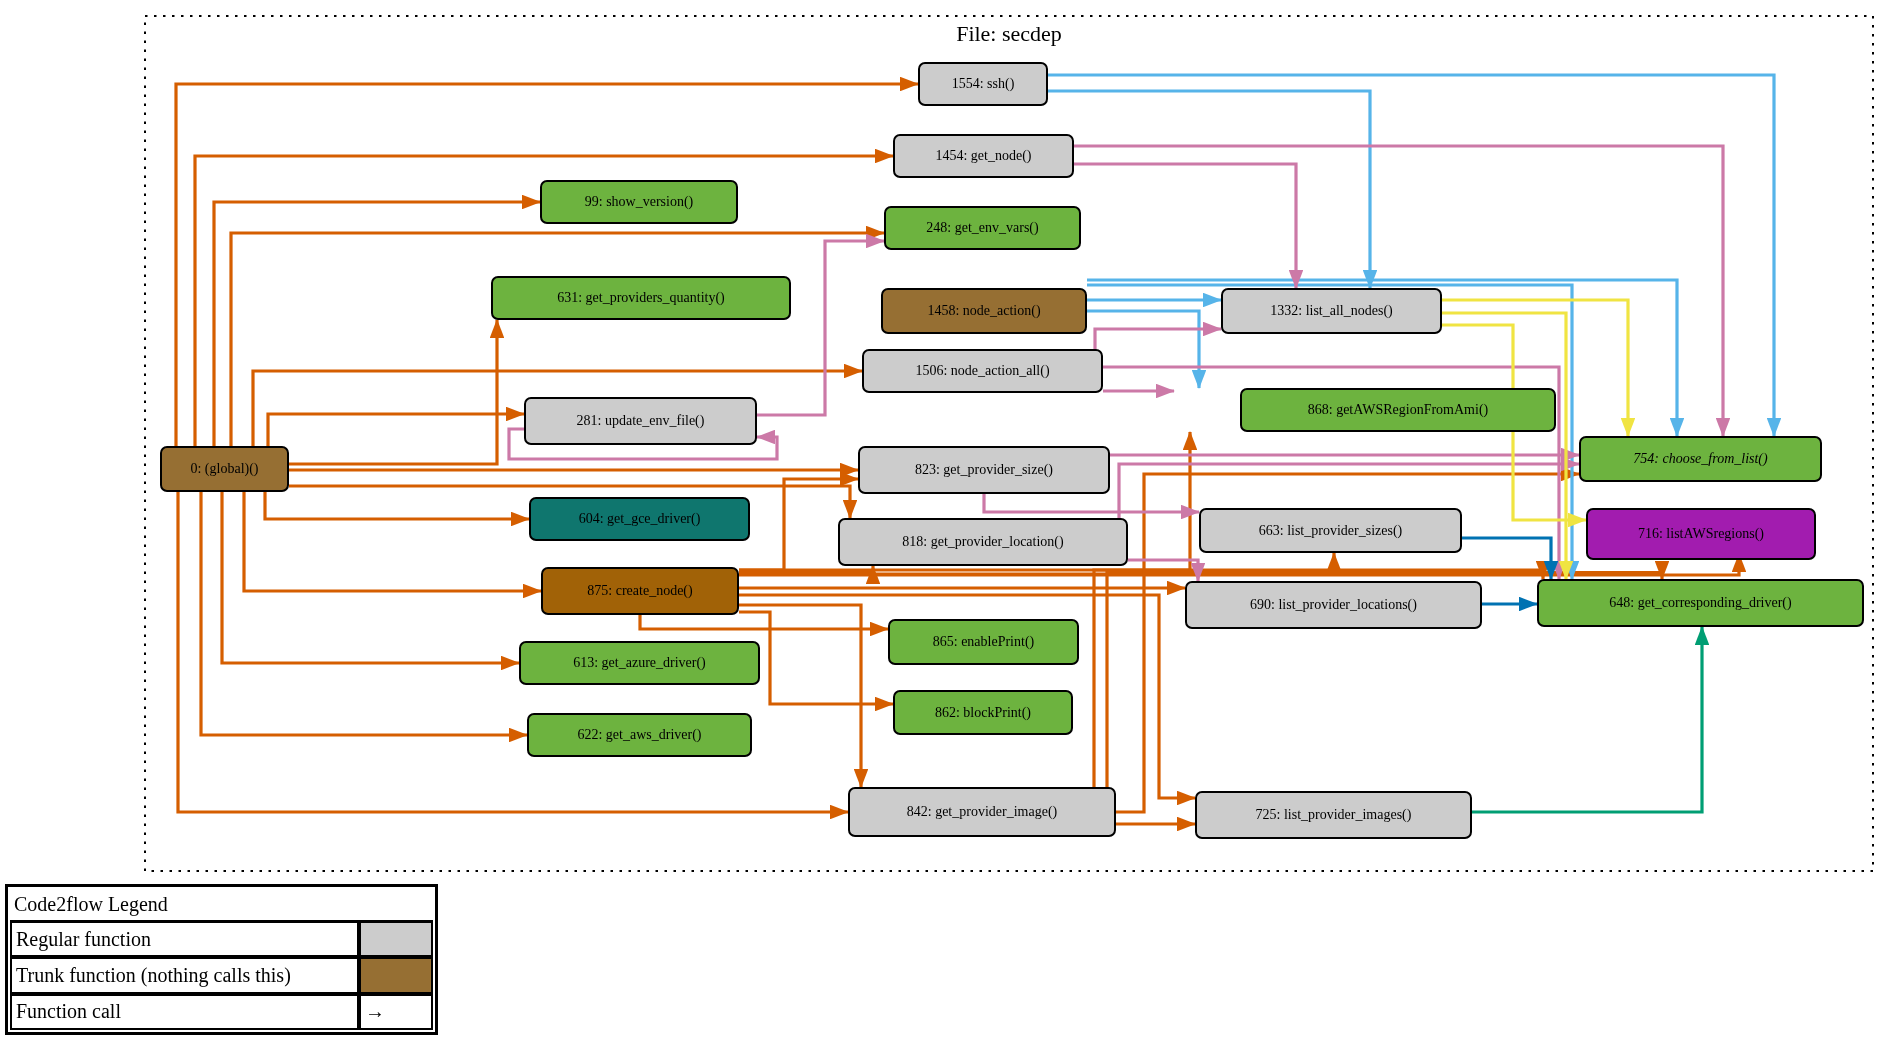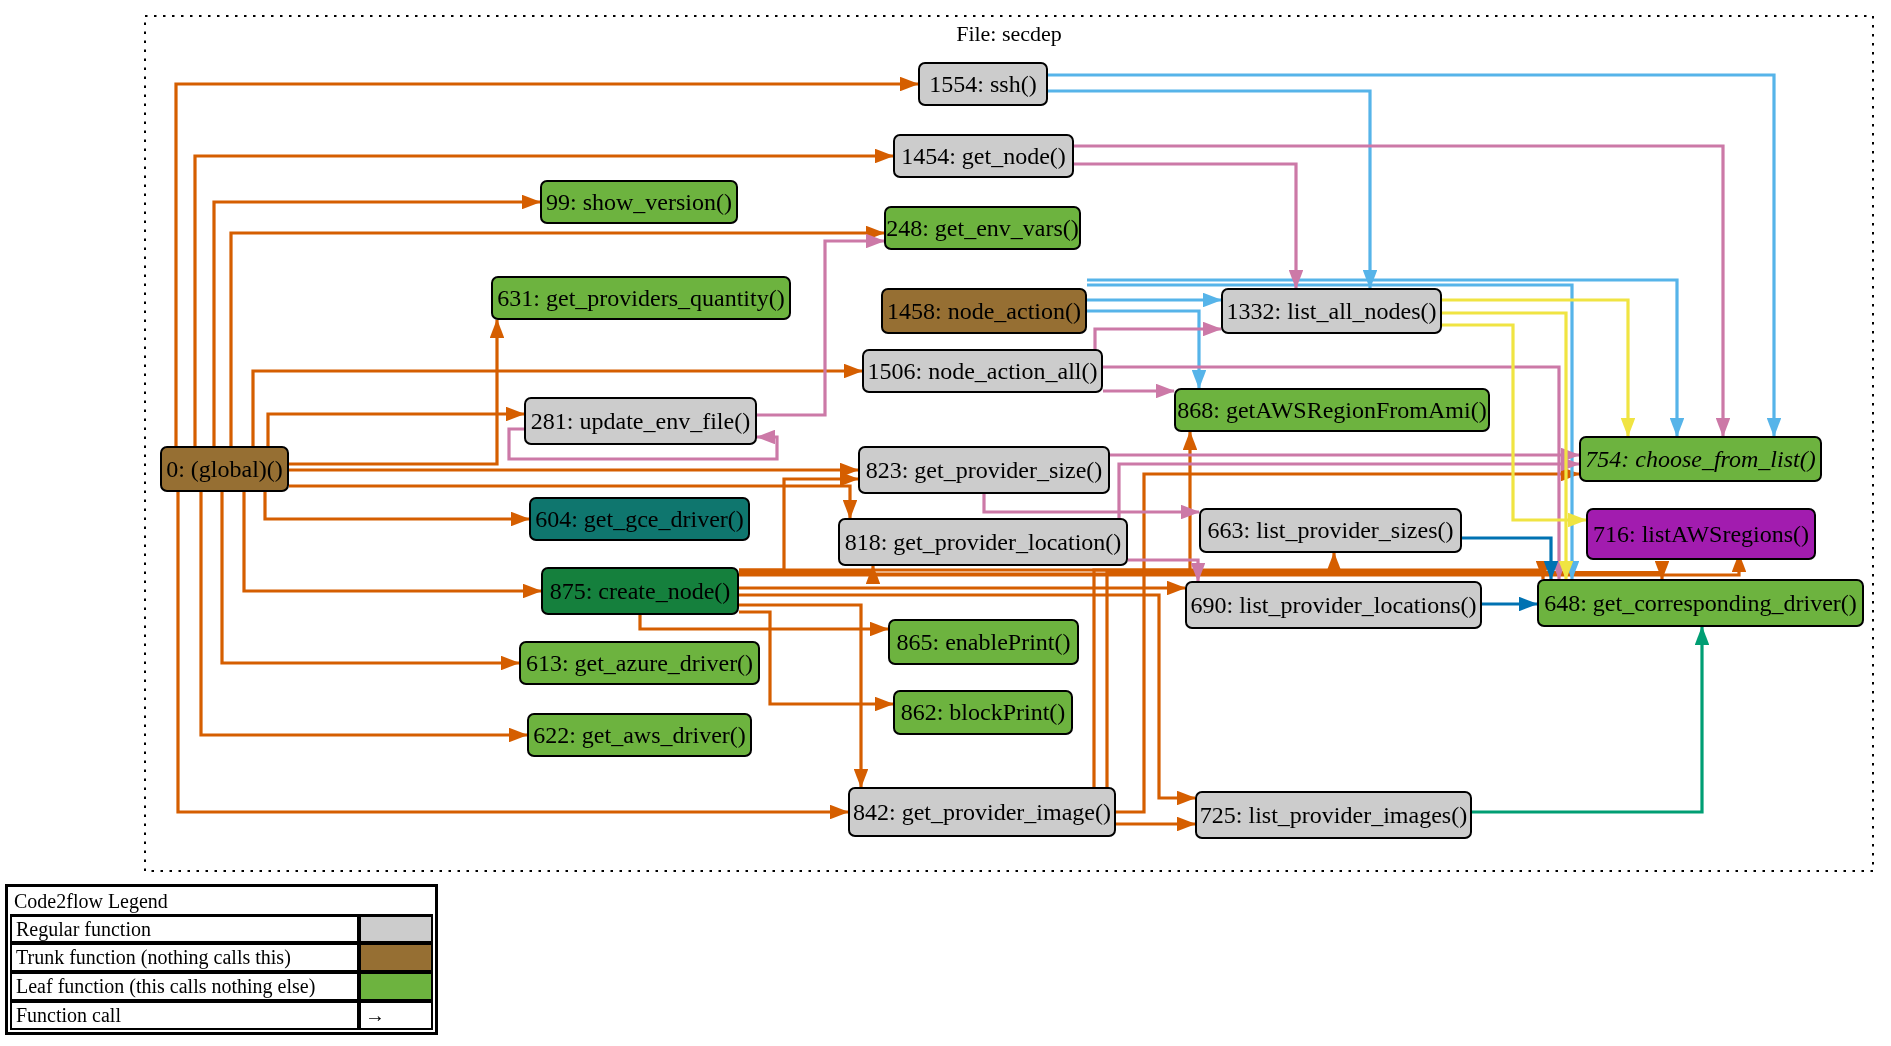--- a/index.html
+++ b/index.html
@@ -36,7 +36,7 @@
     display: flex;
     align-items: center;
     justify-content: center;
-    font-size: 24px;
+    font-size: 14px;
     color: #000000;
     white-space: nowrap;
     z-index: 2;

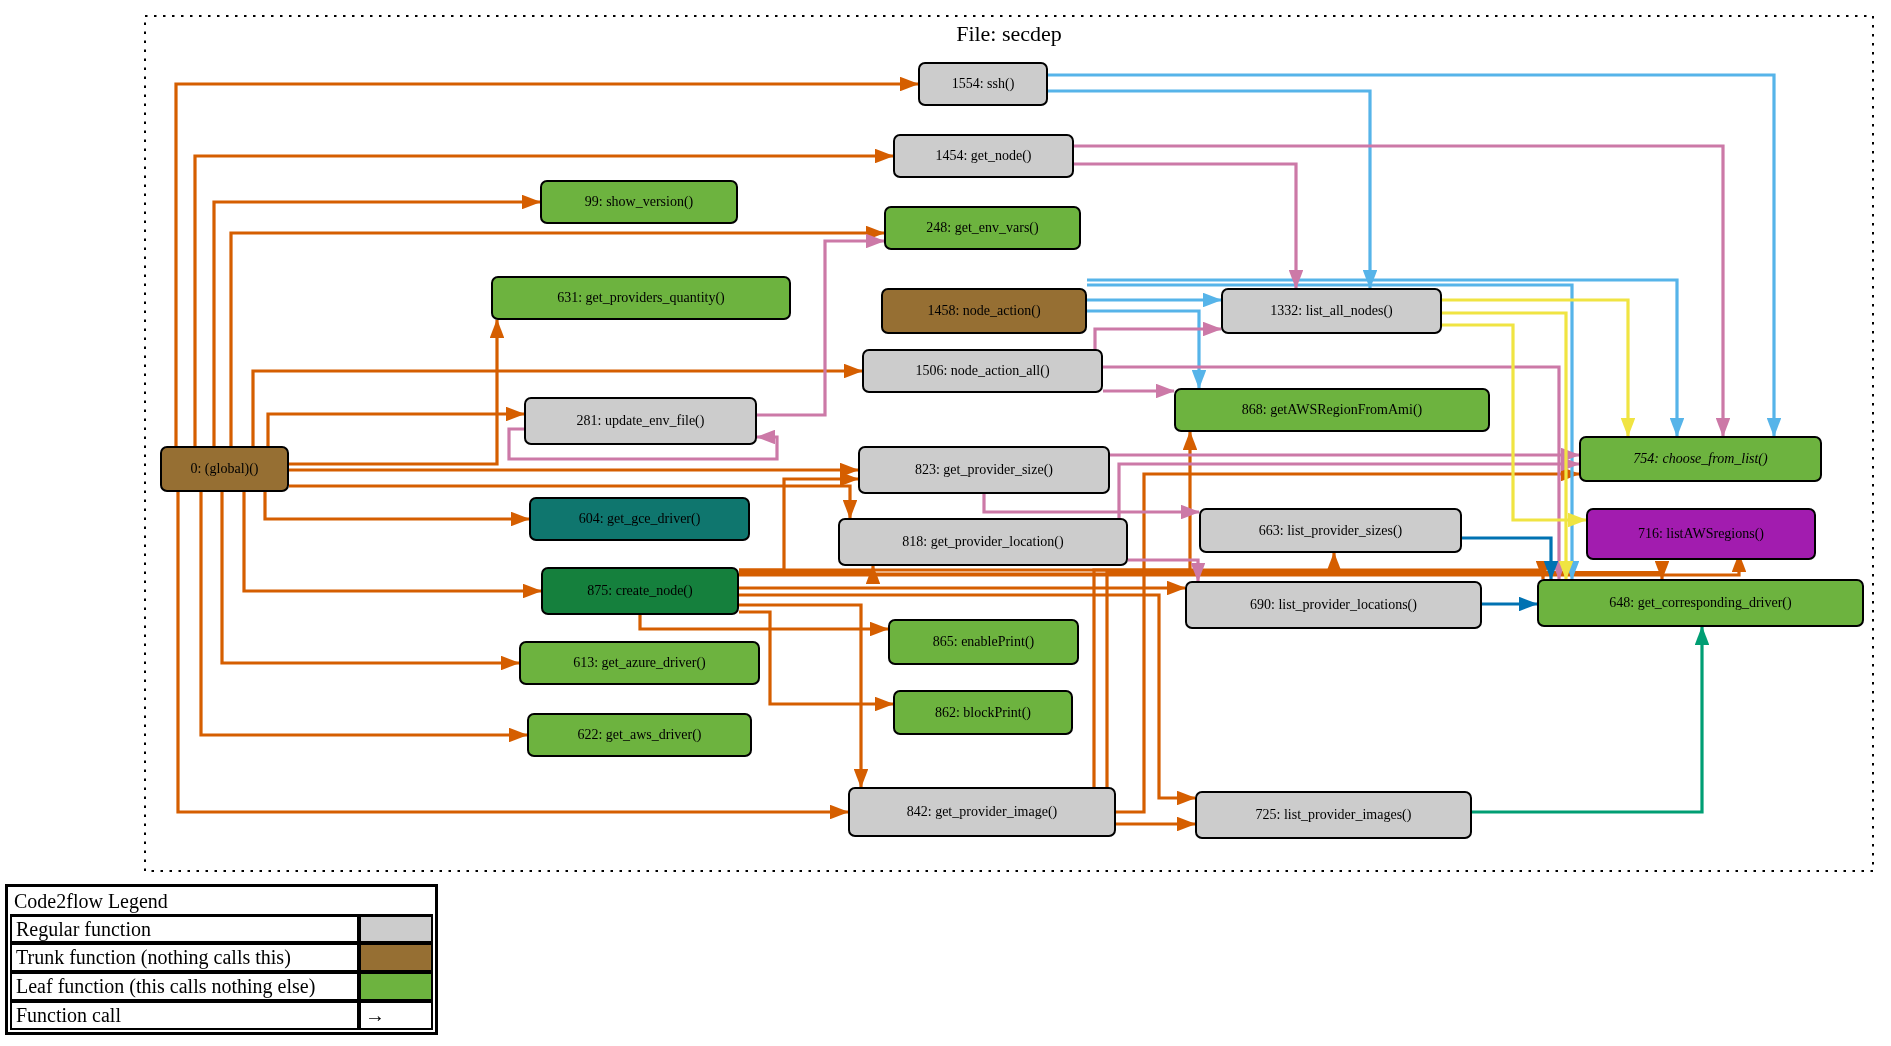--- a/index.html
+++ b/index.html
@@ -158,7 +158,7 @@
       <div class="node" style="left: 881px; top: 277px; width: 206px; height: 46px; background: rgb(150, 111, 51); margin-top: 11px;">1458: node_action()</div>
       <div class="node" style="left: 1221px; top: 288px; width: 221px; height: 46px; background: rgb(204, 204, 204);">1332: list_all_nodes()</div>
       <div class="node" style="left: 862px; top: 349px; width: 241px; height: 44px; background: rgb(204, 204, 204);">1506: node_action_all()</div>
-      <div class="node" style="left: 1174px; top: 388px; width: 316px; height: 44px; background: rgb(109, 179, 63);">868: getAWSRegionFromAmi()</div>
+      <div class="node" style="left: 1240px; top: 388px; width: 316px; height: 44px; background: rgb(109, 179, 63);">868: getAWSRegionFromAmi()</div>
       <div class="node" style="left: 524px; top: 397px; width: 233px; height: 48px; background: rgb(204, 204, 204);">281: update_env_file()</div>
       <div class="node" style="left: 160px; top: 446px; width: 129px; height: 46px; background: rgb(150, 111, 51);">0: (global)()</div>
       <div class="node" style="left: 858px; top: 446px; width: 252px; height: 48px; background: rgb(204, 204, 204);">823: get_provider_size()</div>

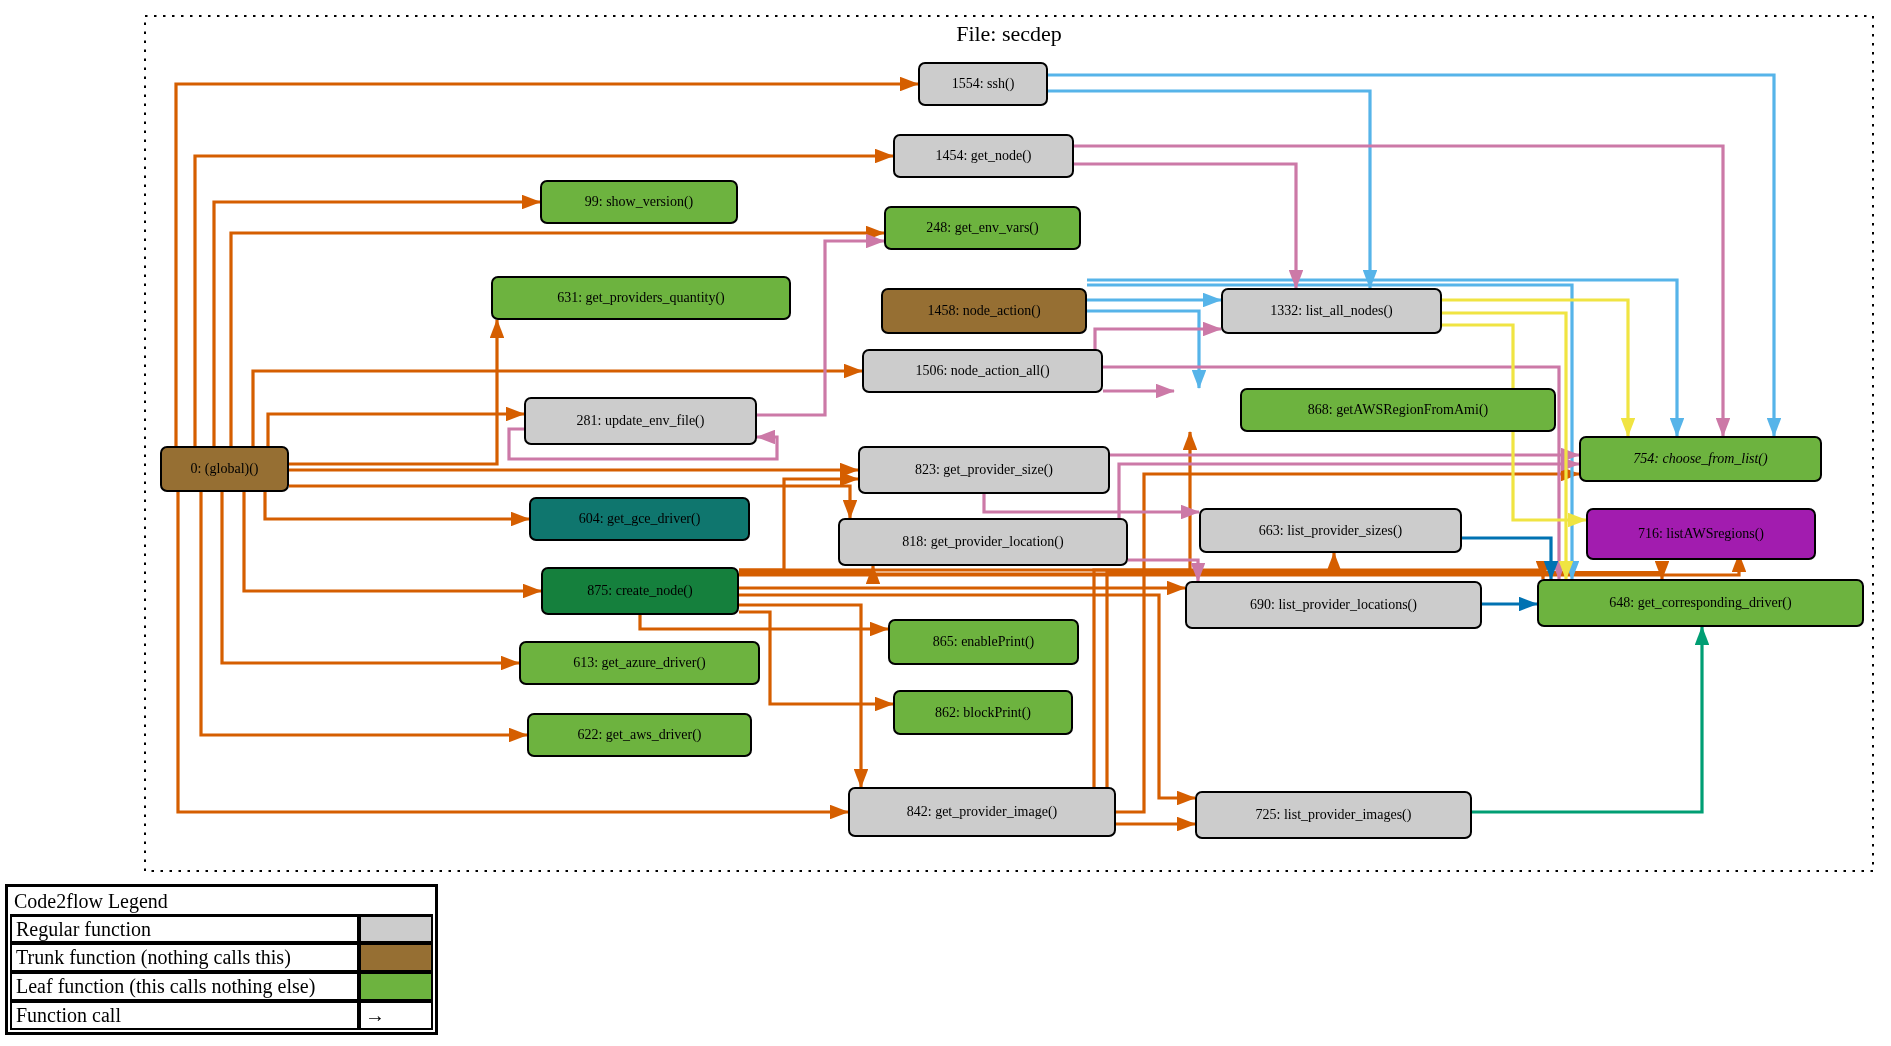--- a/index.html
+++ b/index.html
@@ -167,7 +167,7 @@
       <div class="node" style="left: 838px; top: 518px; width: 290px; height: 48px; background: rgb(204, 204, 204);">818: get_provider_location()</div>
       <div class="node" style="left: 1199px; top: 508px; width: 263px; height: 45px; background: rgb(204, 204, 204);">663: list_provider_sizes()</div>
       <div class="node" style="left: 1586px; top: 508px; width: 230px; height: 52px; background: #a21caf;">716: listAWSregions()</div>
-      <div class="node" style="left: 541px; top: 567px; width: 198px; height: 48px; background: #15803d; text-align: center;">875: create_node()</div>
+      <div class="node" style="left: 541px; top: 567px; width: 198px; height: 48px; background: #a16207; text-align: center;">875: create_node()</div>
       <div class="node" style="left: 1185px; top: 581px; width: 297px; height: 48px; background: rgb(204, 204, 204);">690: list_provider_locations()</div>
       <div class="node" style="left: 1537px; top: 579px; width: 327px; height: 48px; background: rgb(109, 179, 63);">648: get_corresponding_driver()</div>
       <div class="node" style="left: 888px; top: 619px; width: 191px; height: 46px; background: rgb(109, 179, 63);">865: enablePrint()</div>

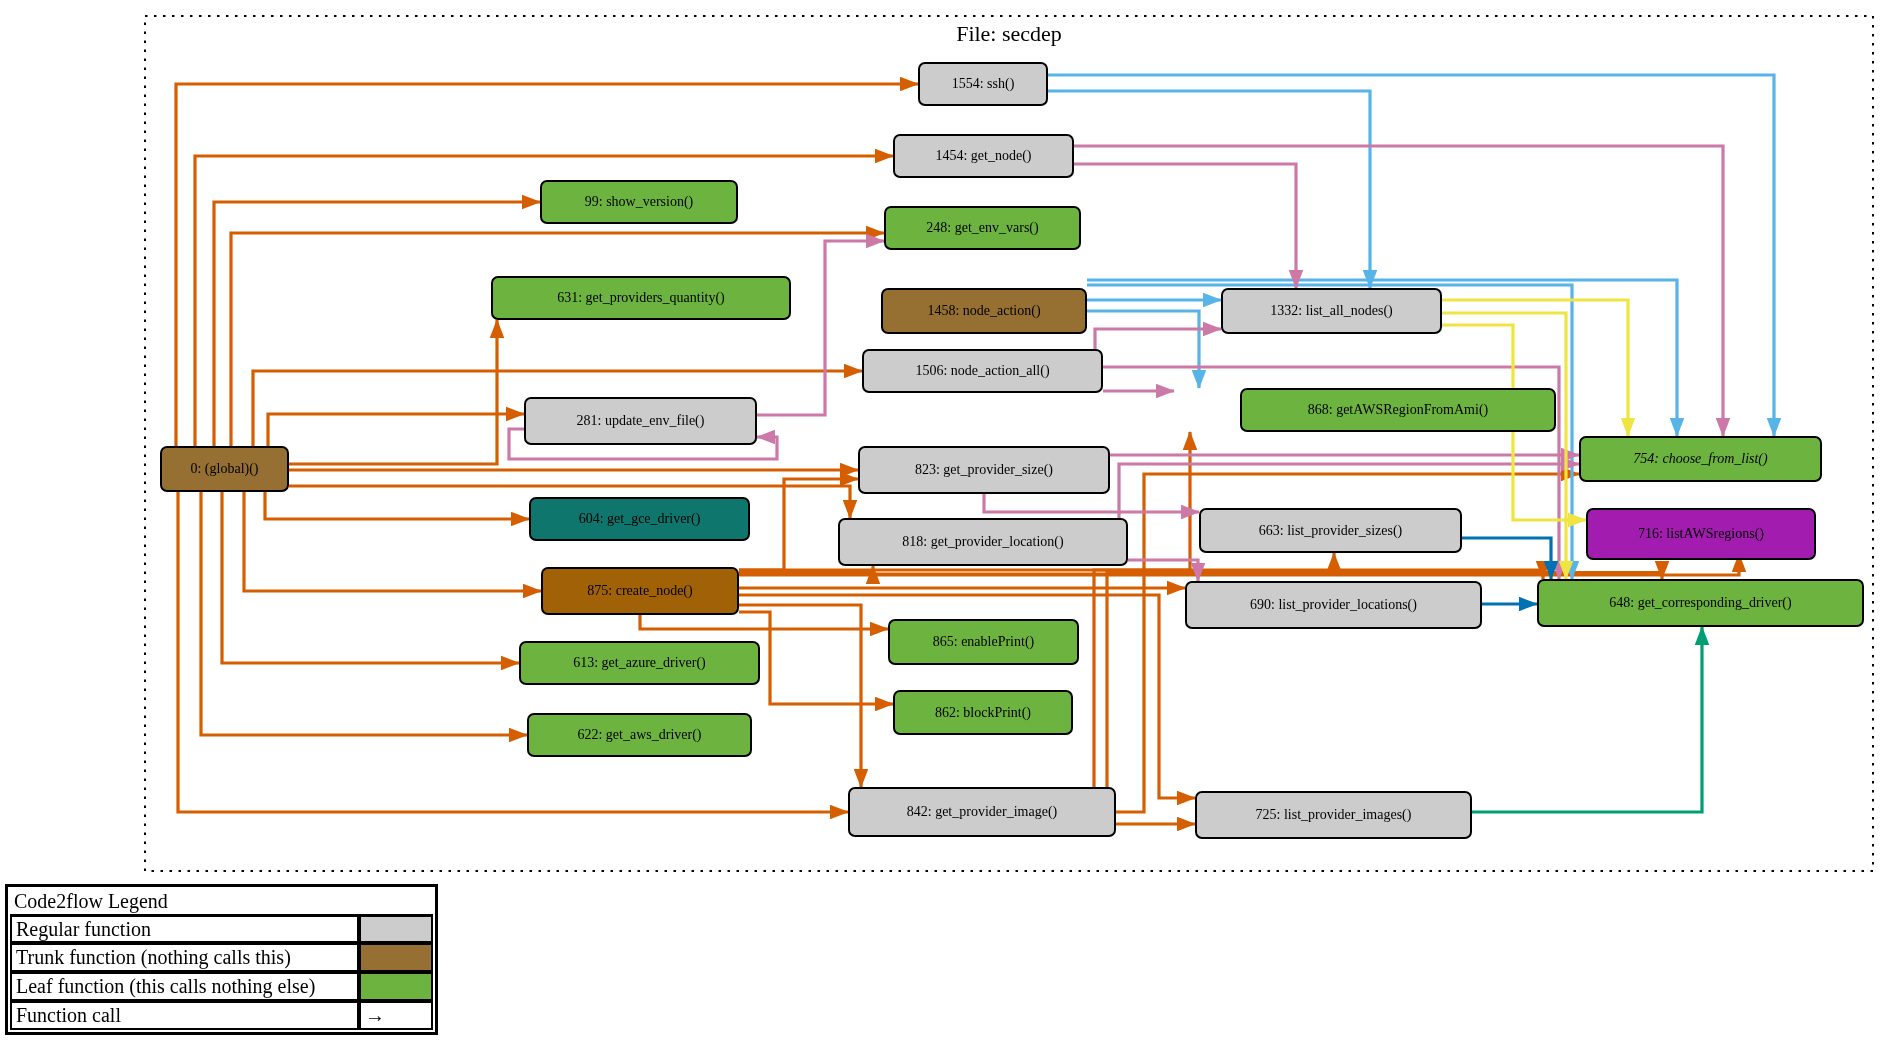--- a/index.html
+++ b/index.html
@@ -192,10 +192,6 @@
             <td class="swatch" style="background: rgb(150, 111, 51);"></td>
           </tr>
           <tr>
-            <td>Leaf function (this calls nothing else)</td>
-            <td class="swatch" style="background: rgb(109, 179, 63);"></td>
-          </tr>
-          <tr>
             <td>Function call</td>
             <td class="swatch">→</td>
           </tr>

